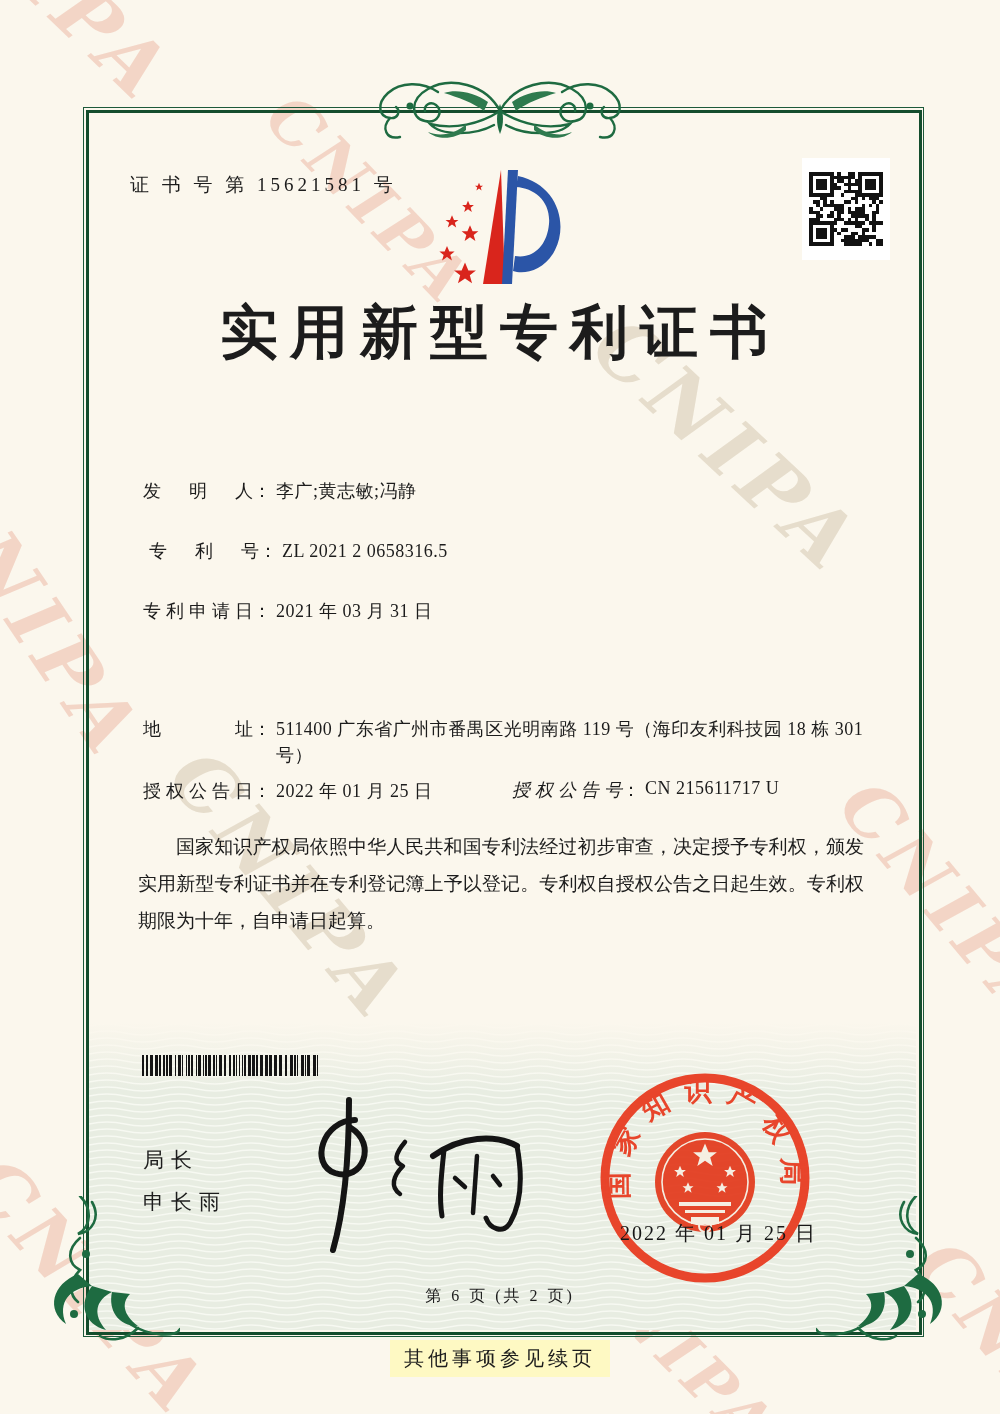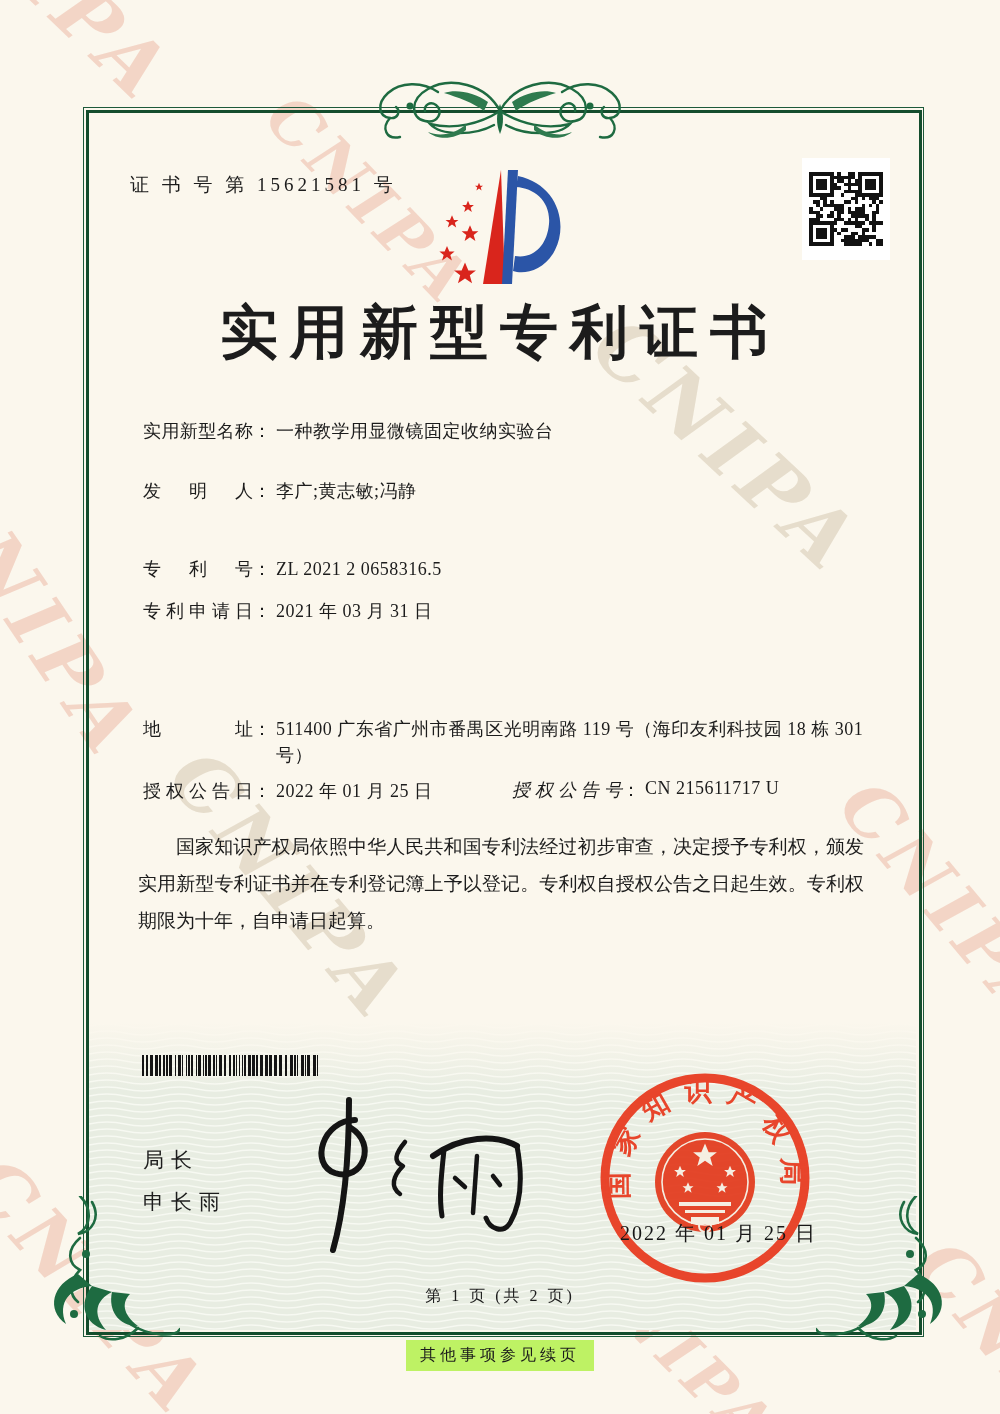--- a/index.html
+++ b/index.html
@@ -604,9 +604,6 @@
 
   <div class="title">实用新型专利证书</div>
 
-  <div class="field f1">
-    <span class="lbl">实用新型名称</span><span class="colon">：</span><span class="val">一种教学用显微镜固定收纳实验台</span>
-  </div>
   <div class="field f2">
     <span class="lbl">发明人</span><span class="colon">：</span><span class="val">李广;黄志敏;冯静</span>
   </div>

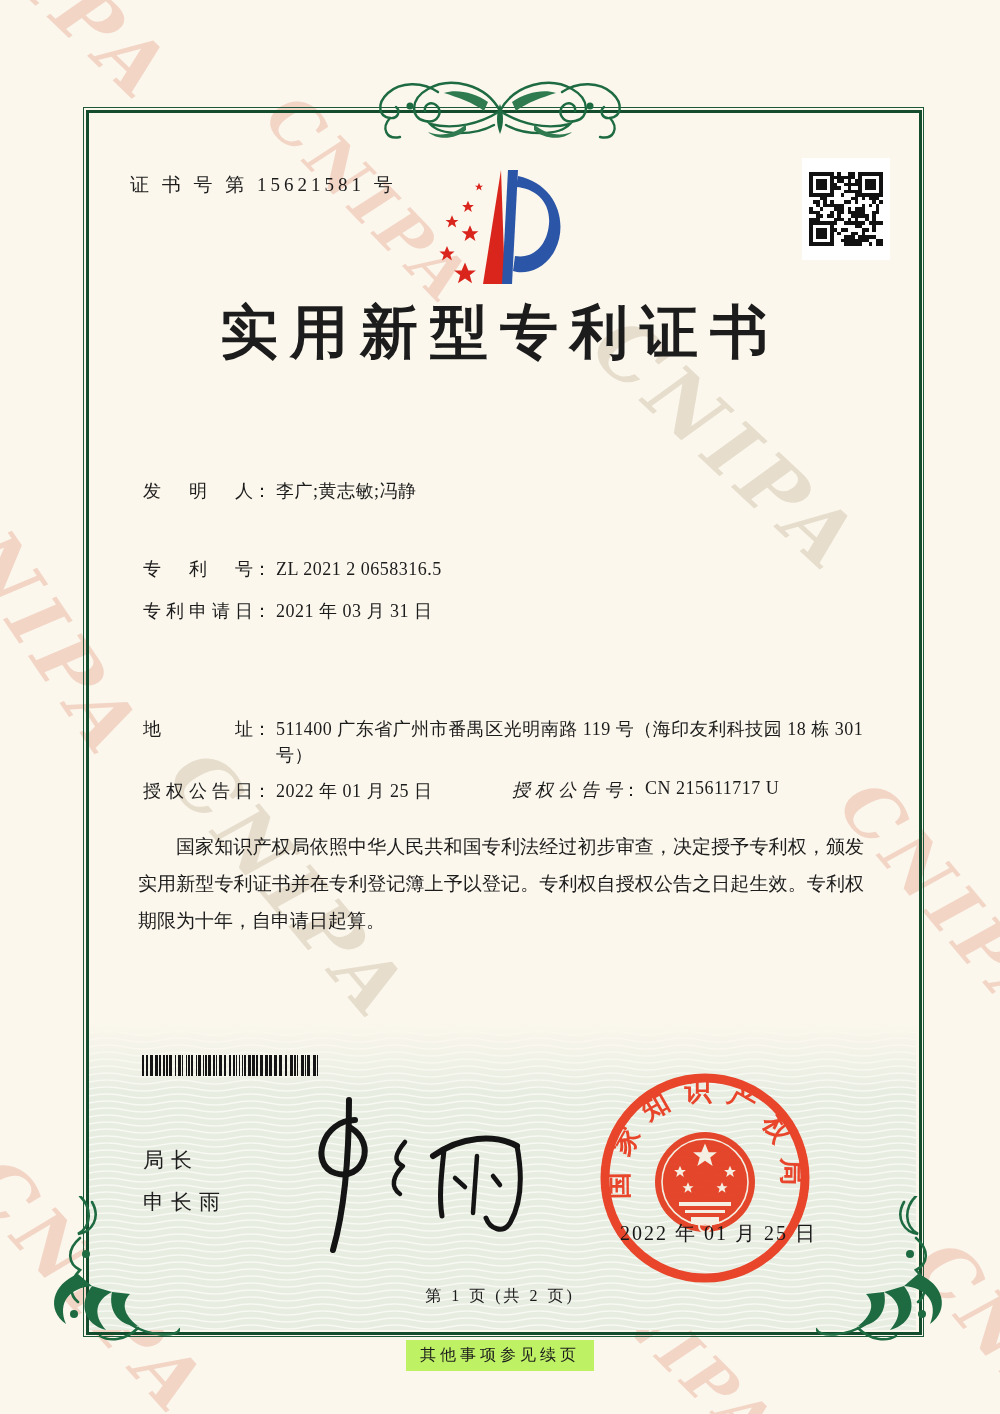--- a/index.html
+++ b/index.html
@@ -47,7 +47,7 @@
   .lbl{display:inline-block;width:110px;text-align:justify;text-align-last:justify;vertical-align:top;}
   .colon{vertical-align:top;}
   .val{display:inline-block;margin-left:5px;vertical-align:top;max-width:610px;letter-spacing:.5px;}
-  .f1{top:418px;} .f2{top:478px;} .f3{top:556px;} .f4{top:598px;} .f5{top:658px;}
+  .f1{top:418px;} .f2{top:478px;} .f3{top:538px;margin-left:6px;} .f4{top:598px;} .f5{top:658px;}
   .f6{top:716px;} .f7{top:778px;}
   .field-pair2{position:absolute;left:512px;top:778px;font-size:18px;z-index:5;}
   .field-pair2 .lbl{width:110px;font-style:italic;}

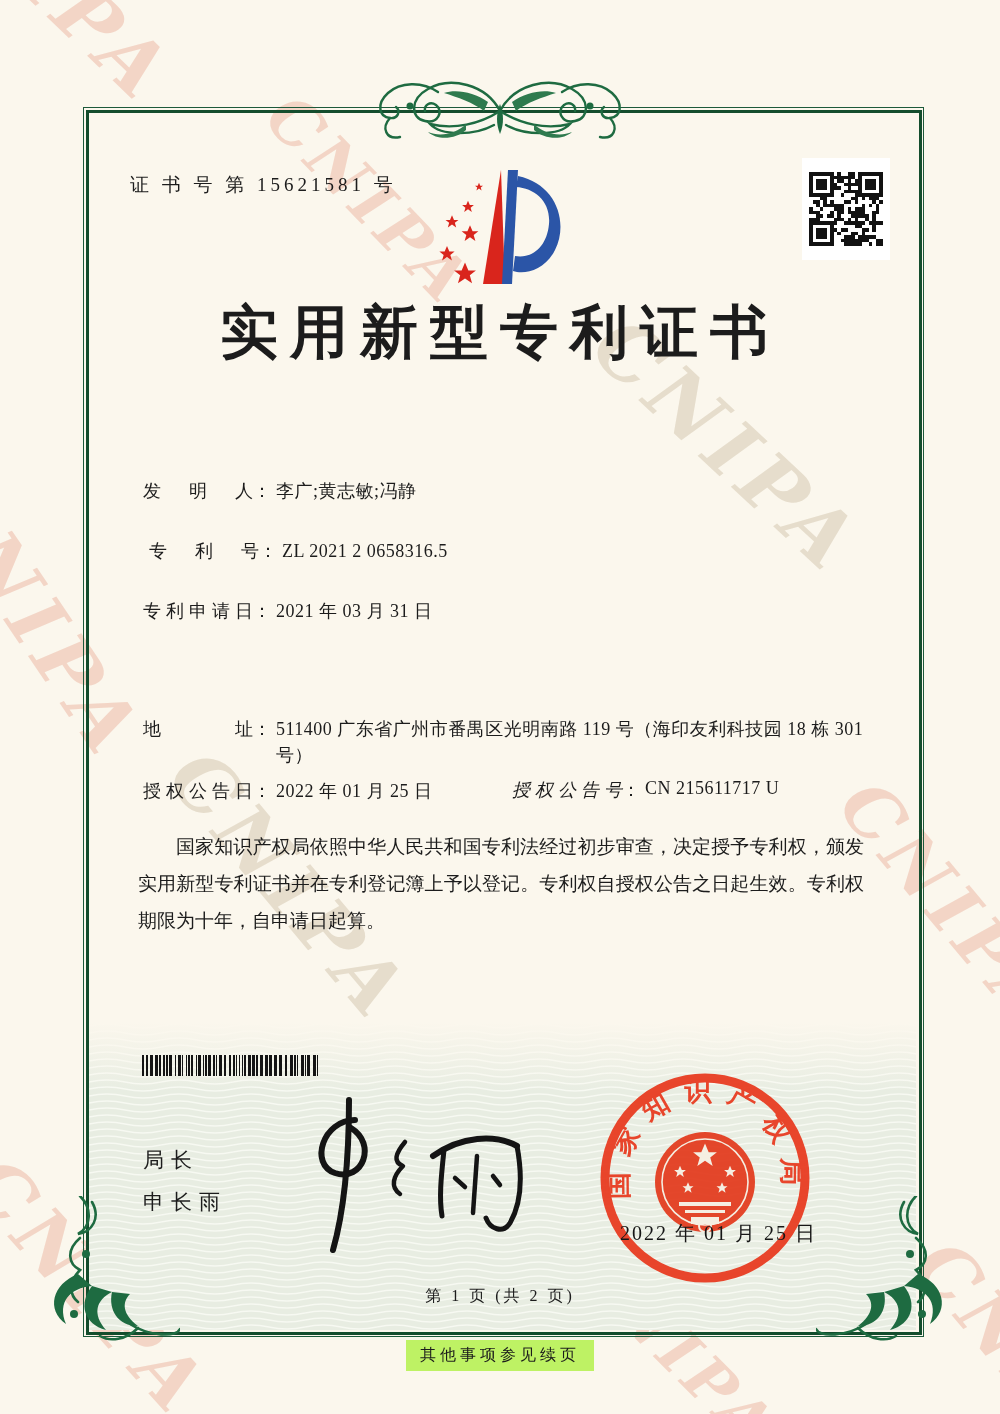--- a/index.html
+++ b/index.html
@@ -670,7 +670,7 @@
   </svg>
   <div class="seal-date">2022 年 01 月 25 日</div>
 
-  <div class="page-number">第 1 页 (共 2 页)</div>
+  <div class="page-number">第 6 页 (共 2 页)</div>
   <div class="footer-note">
     <span>其他事项参见续页</span>
   </div>

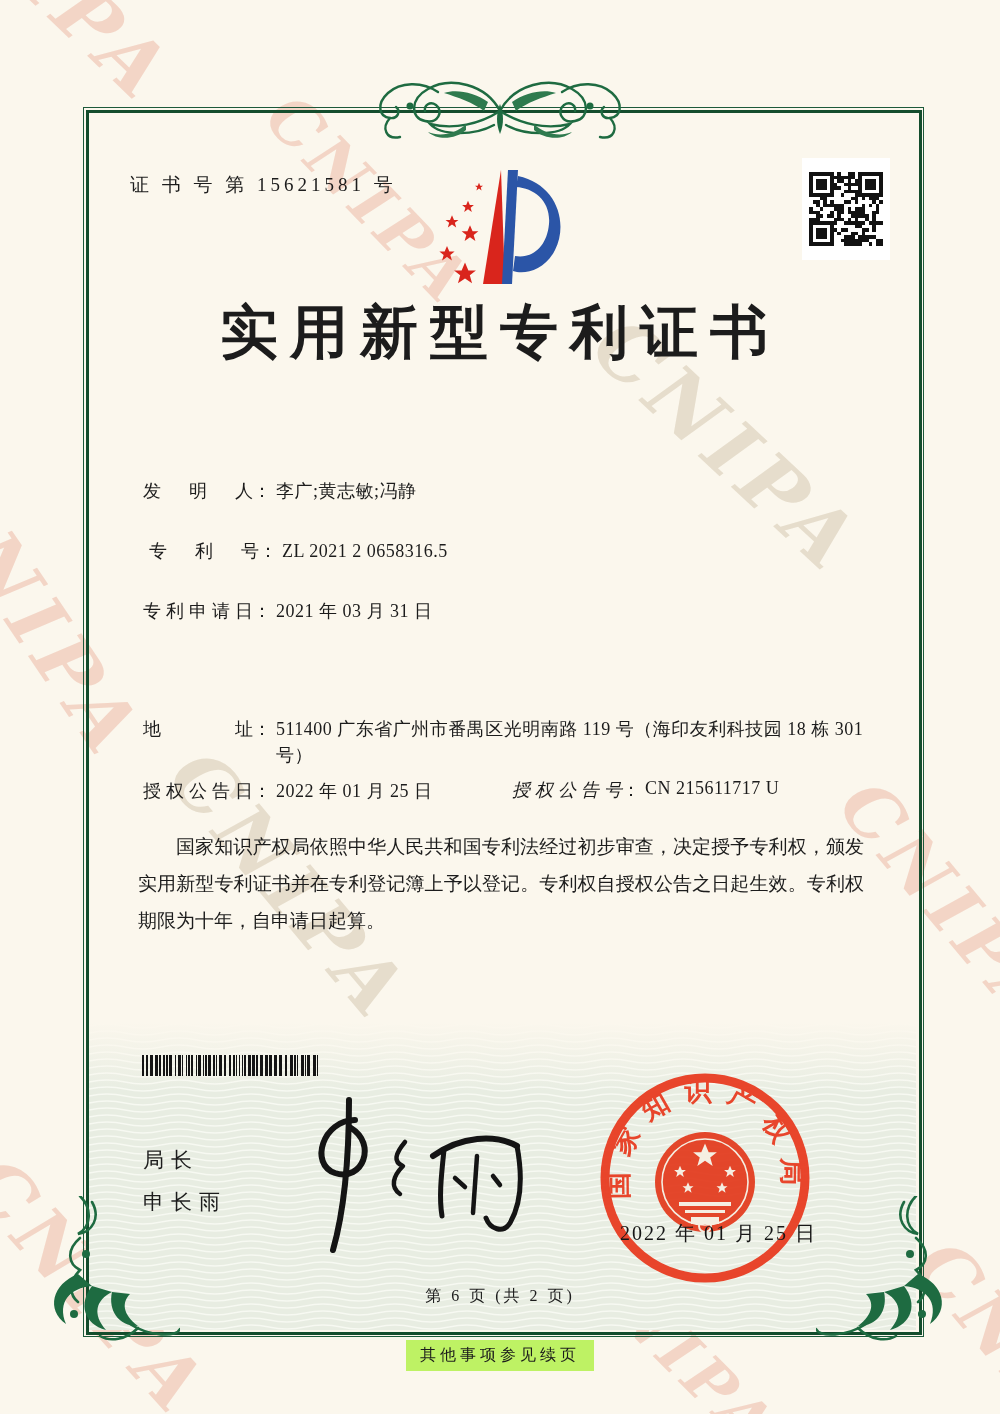--- a/index.html
+++ b/index.html
@@ -66,7 +66,7 @@
   .page-number{position:absolute;left:0;right:0;top:1286px;text-align:center;font-size:16px;
                letter-spacing:3px;z-index:5;}
   .footer-note{position:absolute;left:0;right:0;top:1340px;text-align:center;z-index:5;}
-  .footer-note span{display:inline-block;background:#bef264;padding:5px 14px;font-size:16px;letter-spacing:4px;}
+  .footer-note span{display:inline-block;background:#fef9c3;padding:5px 14px;font-size:20px;letter-spacing:4px;}
 </style>
 </head>
 <body>

